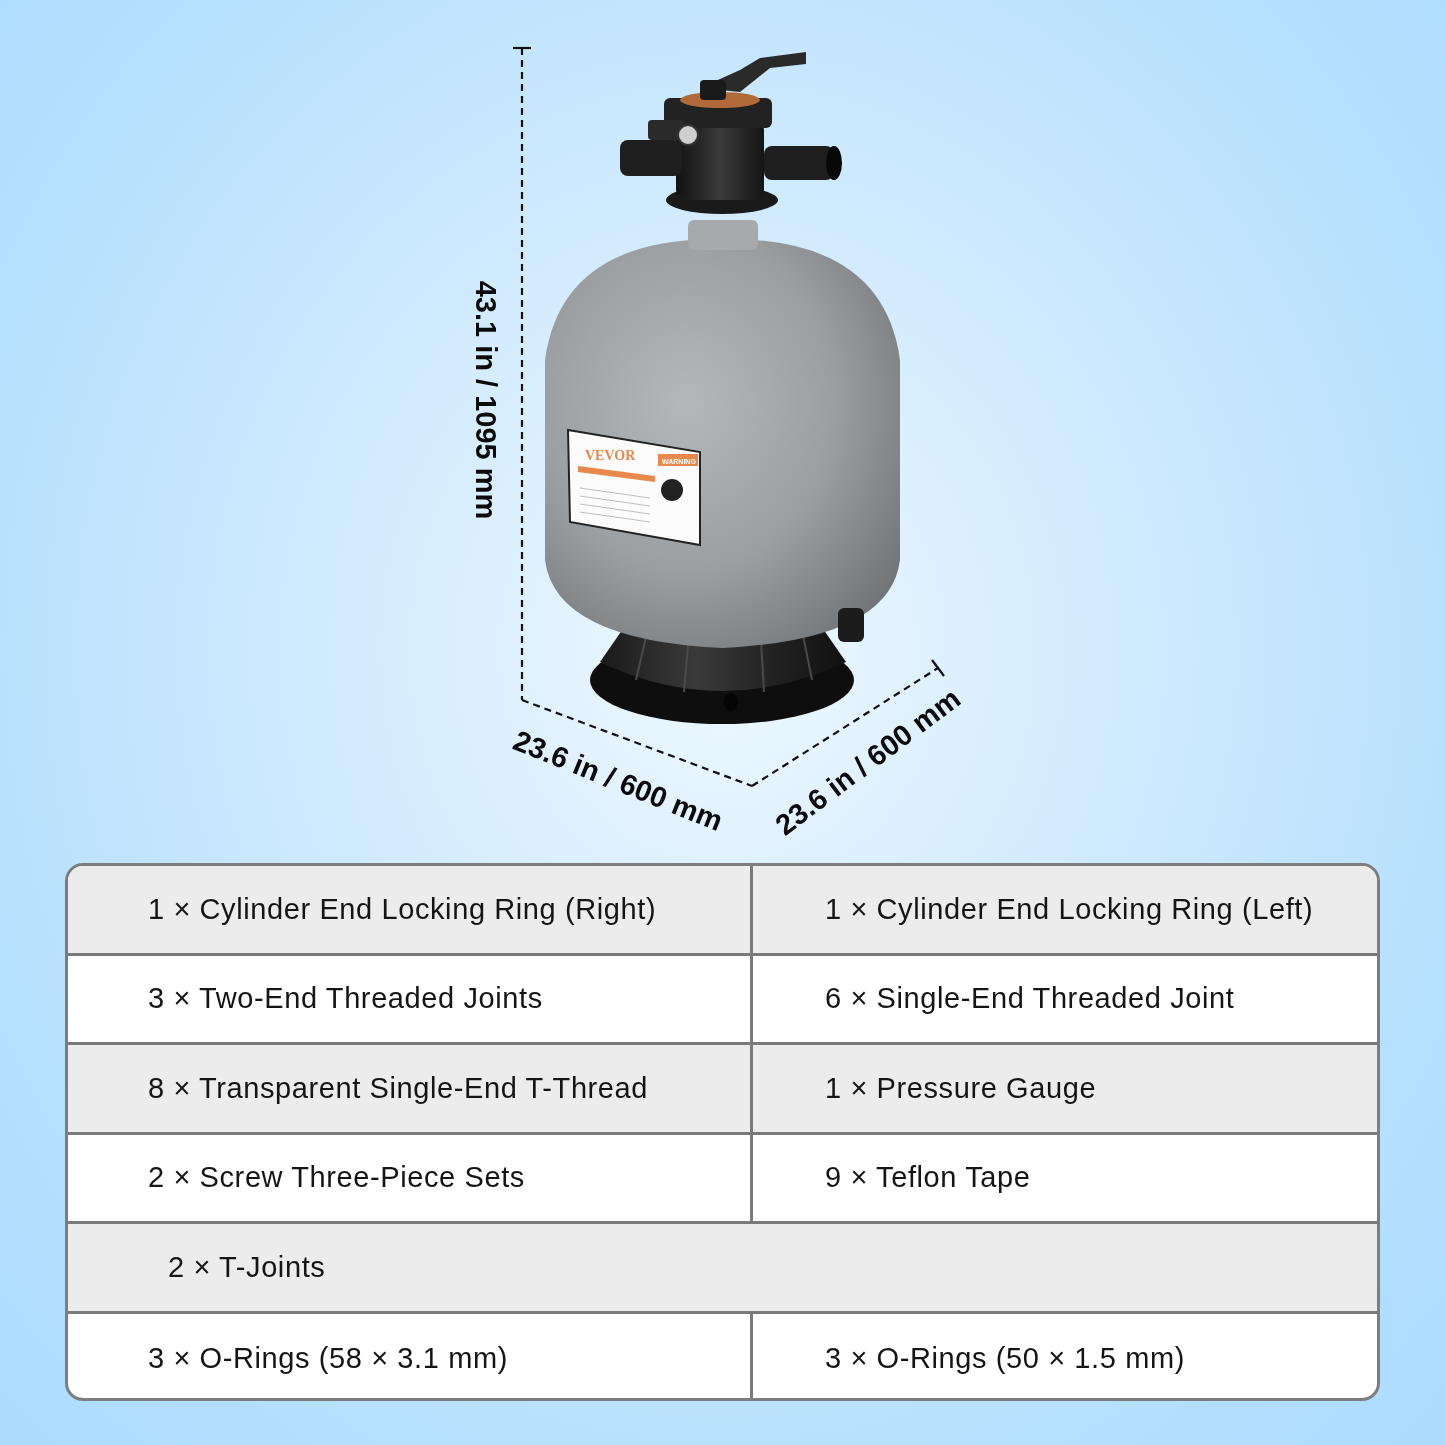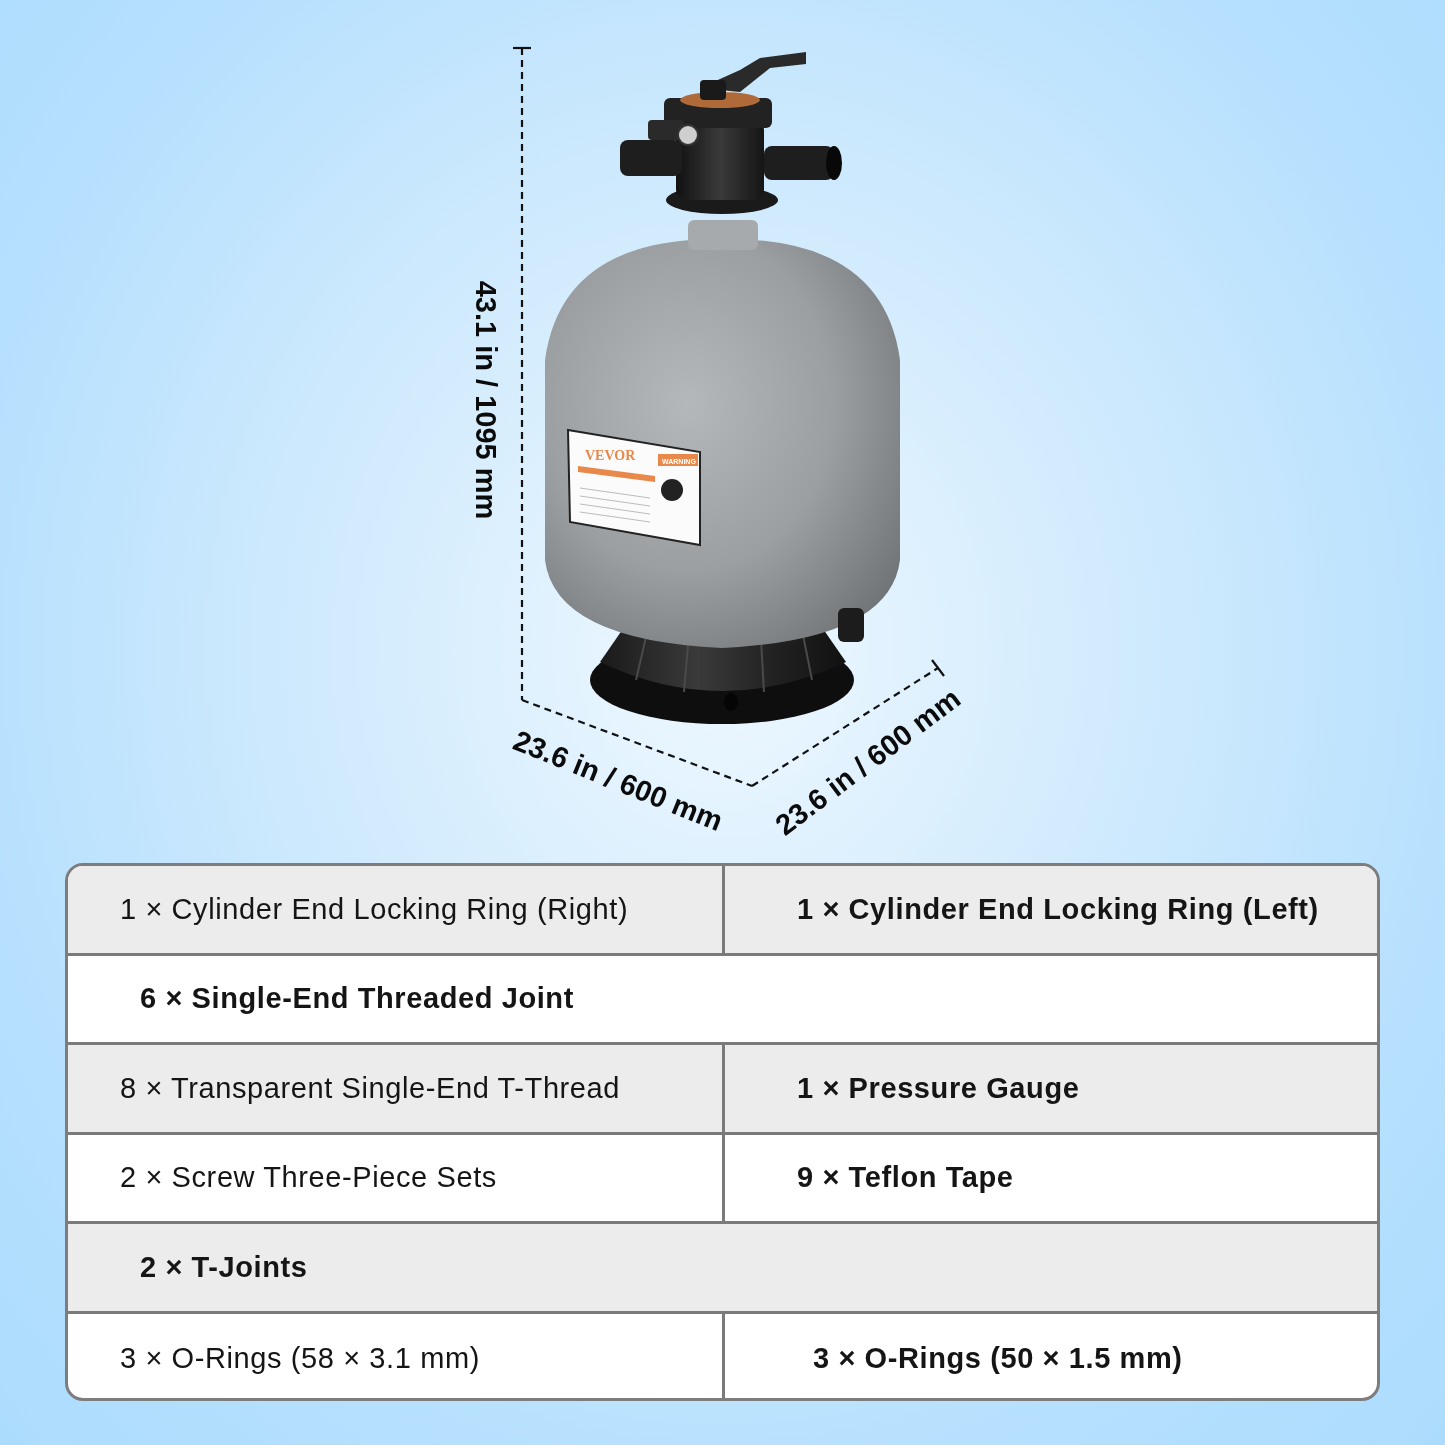--- a/index.html
+++ b/index.html
@@ -22,7 +22,7 @@
     border: 3px solid #7d7d7d; border-radius: 18px; overflow: hidden; background: #fff;
     box-sizing: border-box;
   }
-  .row { display: flex; height: 89.5px; border-bottom: 3px solid #7a7a7a; box-sizing: border-box; }
+  .row { display: flex; height: 89.5px; border-bottom: 3px solid #7a7a7a; box-sizing: border-box; padding-left: 28px; }
   .row:last-child { border-bottom: none; gap: 16px; }
   .row.shaded { background: #ececec; }
   .cell {

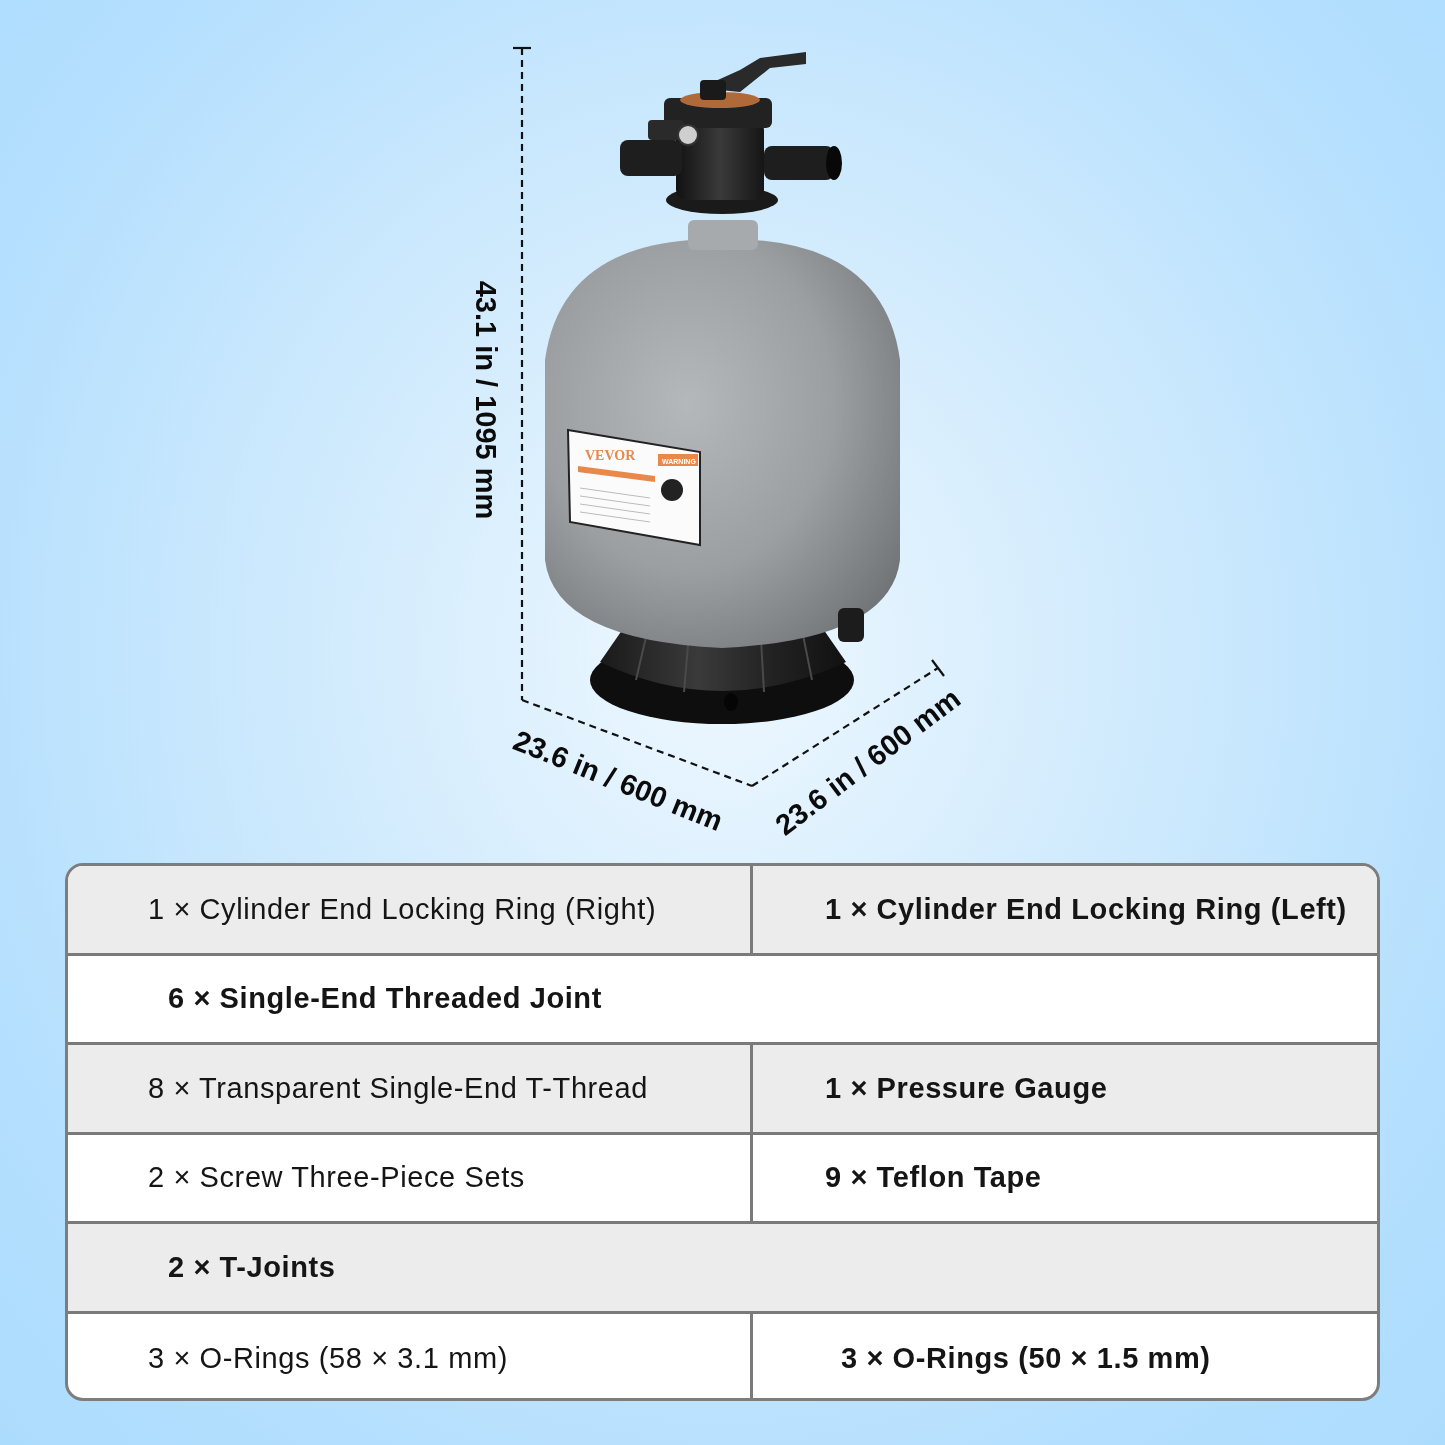--- a/index.html
+++ b/index.html
@@ -30,7 +30,7 @@
     font-size: 29px; color: #151515; letter-spacing: 0.6px; white-space: nowrap;
   }
   .cell.left { width: 657px; padding-left: 52px; border-right: 3px solid #7a7a7a; }
-  .cell.right { flex: 1; padding-left: 72px; font-weight: bold; }
+  .cell.right { flex: 1; padding-left: 72px; }
 </style>
 </head>
 <body>

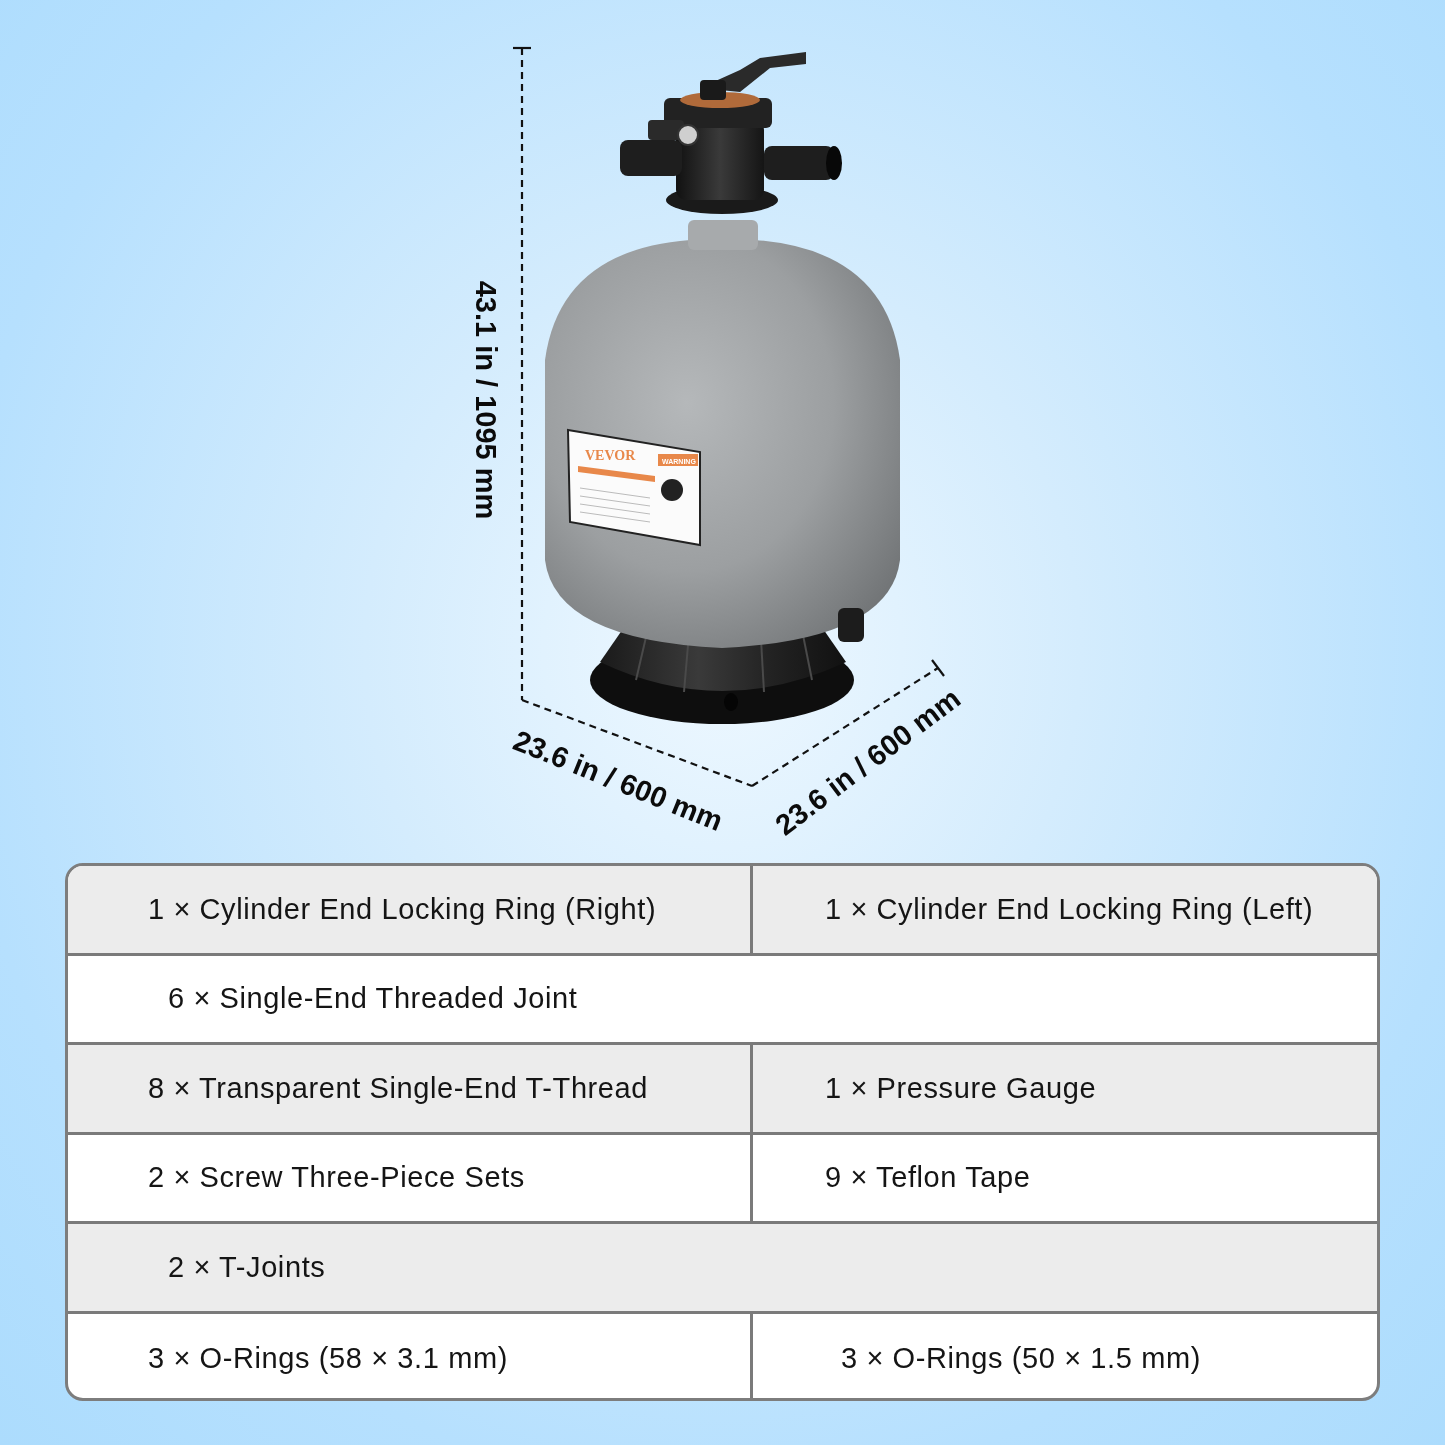--- a/index.html
+++ b/index.html
@@ -119,6 +119,7 @@
     <div class="cell right">1 × Cylinder End Locking Ring (Left)</div>
   </div>
   <div class="row">
+    <div class="cell left">3 × Two-End Threaded Joints</div>
     <div class="cell right">6 × Single-End Threaded Joint</div>
   </div>
   <div class="row shaded">

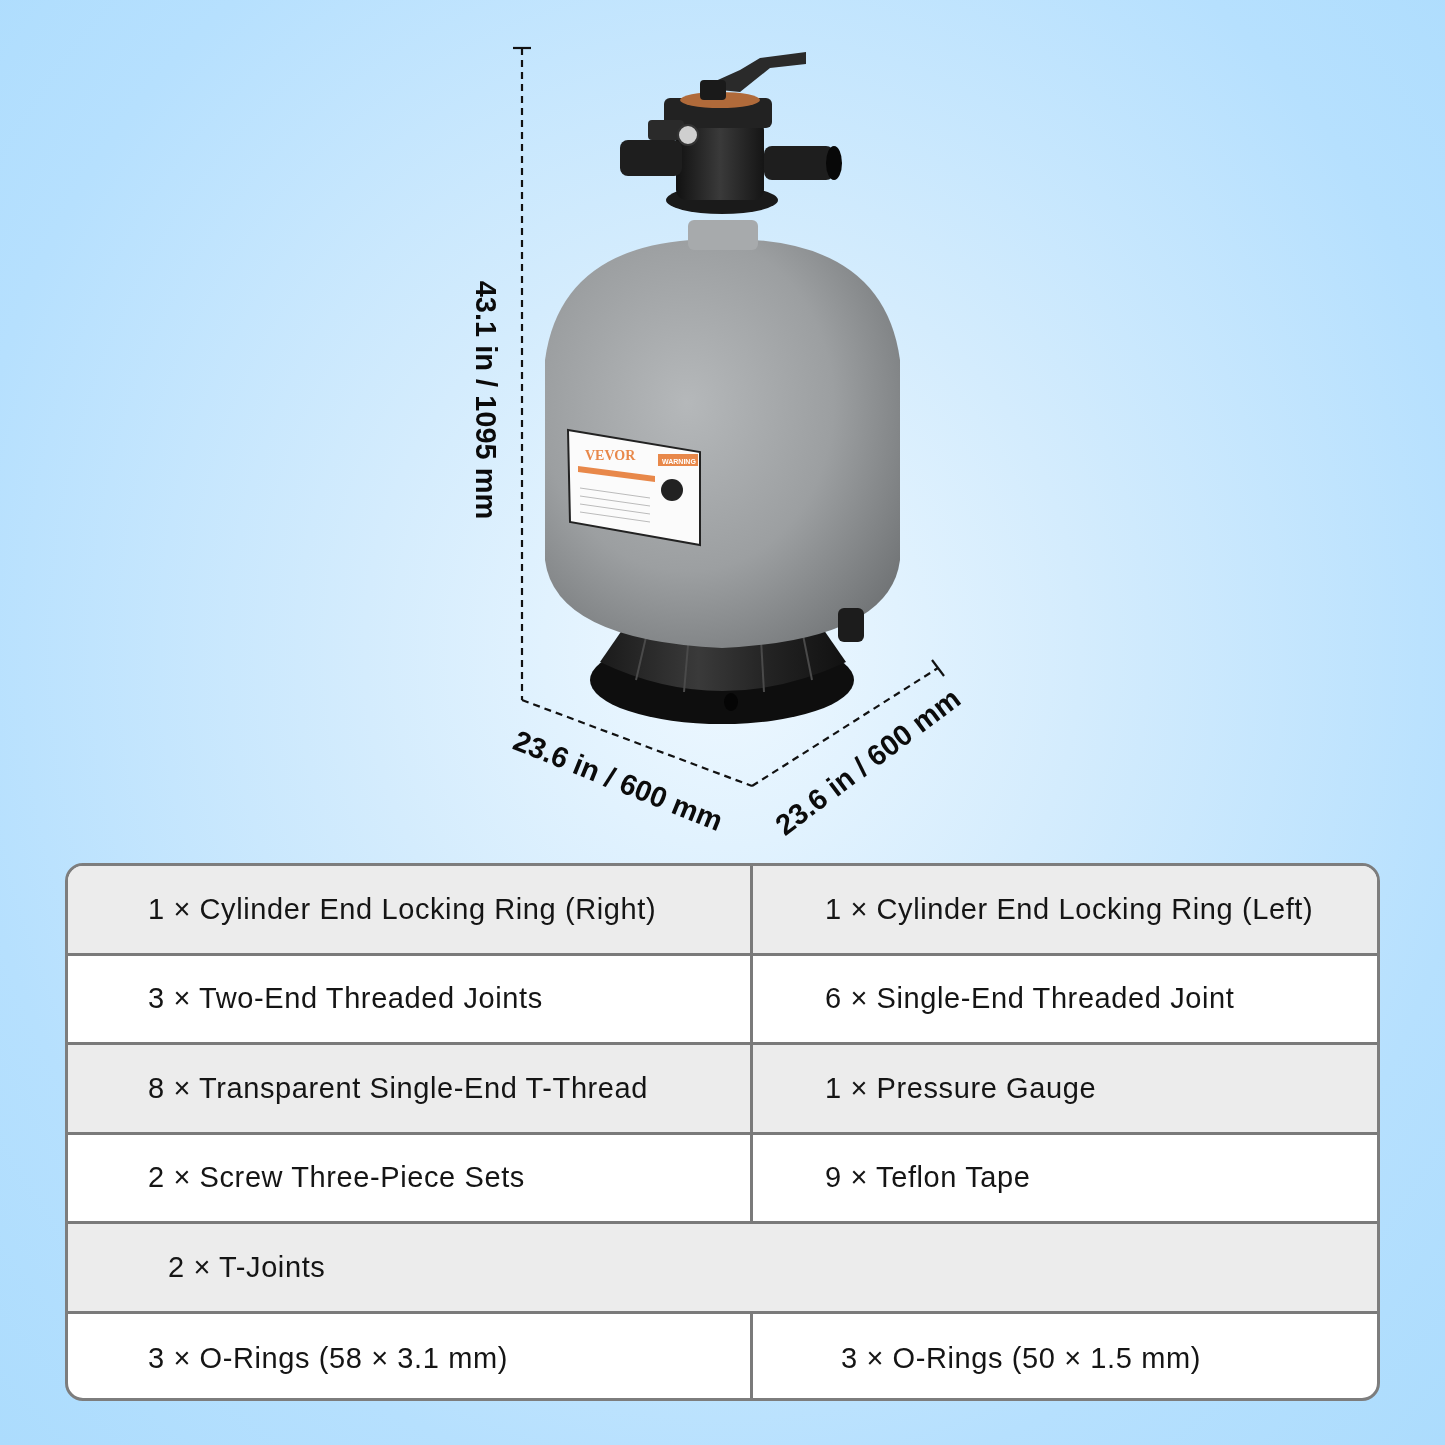--- a/index.html
+++ b/index.html
@@ -23,7 +23,7 @@
     box-sizing: border-box;
   }
   .row { display: flex; height: 89.5px; border-bottom: 3px solid #7a7a7a; box-sizing: border-box; padding-left: 28px; }
-  .row:last-child { border-bottom: none; gap: 16px; }
+  .row:last-child { border-bottom: none; }
   .row.shaded { background: #ececec; }
   .cell {
     flex: 0 0 auto; display: flex; align-items: center; box-sizing: border-box;

